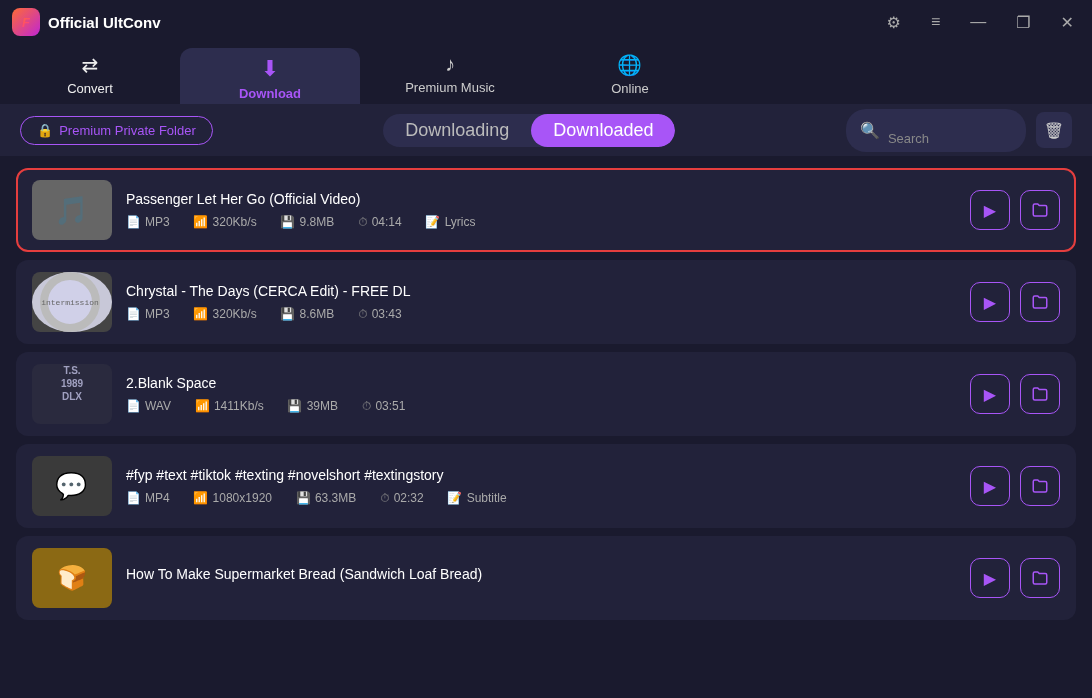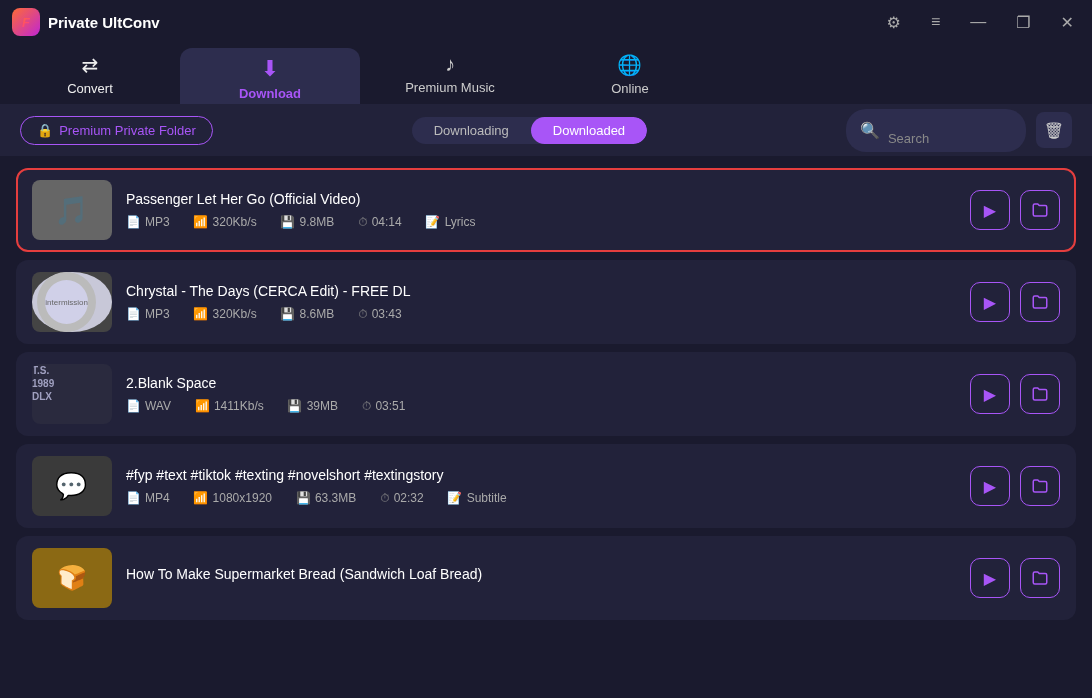--- a/index.html
+++ b/index.html
@@ -262,7 +262,7 @@
     <div class="app-logo">
       <span style="font-size:13px; font-weight:900; font-style:italic; background: linear-gradient(135deg,#ff6b35,#ff3399); -webkit-background-clip:text; -webkit-text-fill-color:transparent;">F</span>
     </div>
-    <span class="app-title">Private UltConv</span>
+    <span class="app-title">Official UltConv</span>
   </div>
   <div class="title-bar-right">
     <button class="title-btn" title="Settings">⚙</button>

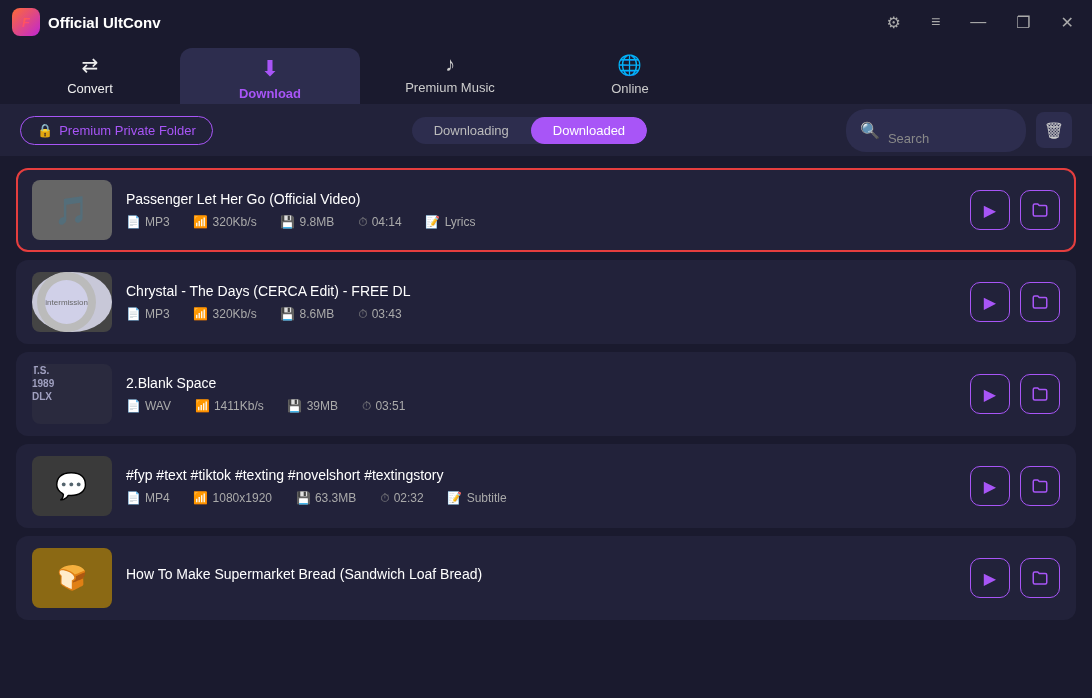--- a/index.html
+++ b/index.html
@@ -123,7 +123,7 @@
     }
     .tab-pill {
       padding: 6px 22px;
-      font-size: 13px;
+      font-size: 18px;
       color: #bbb;
       cursor: pointer;
       border-radius: 20px;

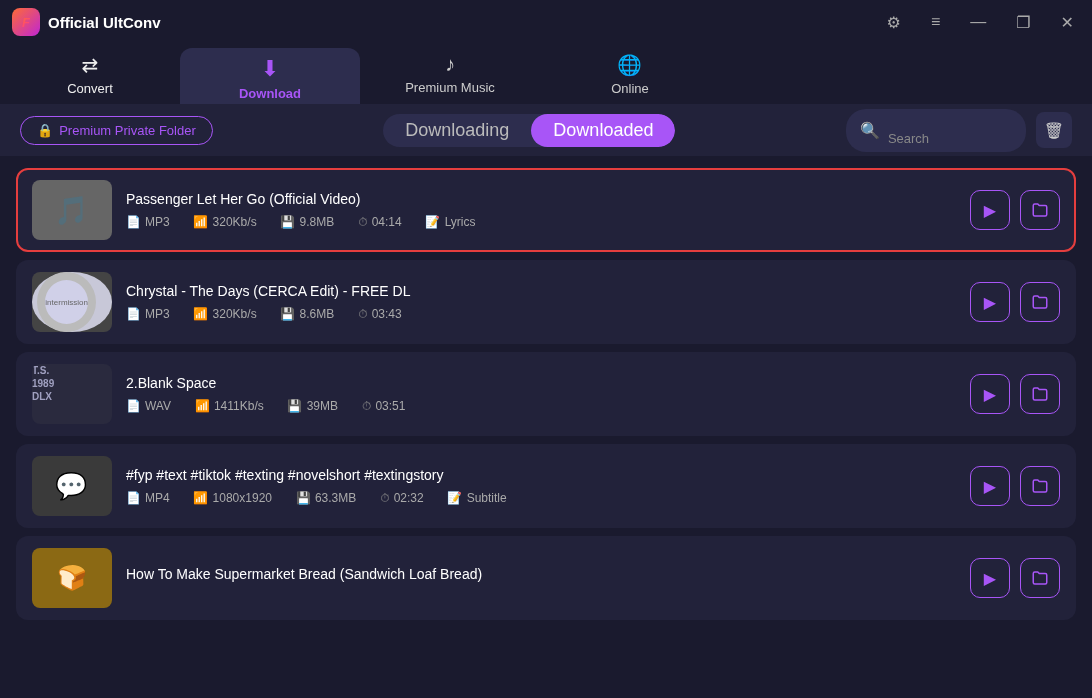--- a/index.html
+++ b/index.html
@@ -351,7 +351,7 @@
   </div>
     <div class="media-item">
     <div class="media-thumb">
-      <div style="width:100%;height:100%;background:#c8c8d8;display:flex;align-items:center;justify-content:flex-end;font-size:11px;color:#555;text-align:center;padding:16px;border-radius:50%;">
+      <div style="width:100%;height:100%;background:#c8c8d8;display:flex;align-items:center;justify-content:flex-start;font-size:11px;color:#555;text-align:center;padding:8px;border-radius:50%;font-family:Liberation Mono, monospace;">
     <div style="width:60px;height:60px;border-radius:50%;background:#d0d0e8;border:8px solid #bbb;display:flex;align-items:center;justify-content:center;font-size:8px;color:#666;">intermission</div>
   </div>
     </div>

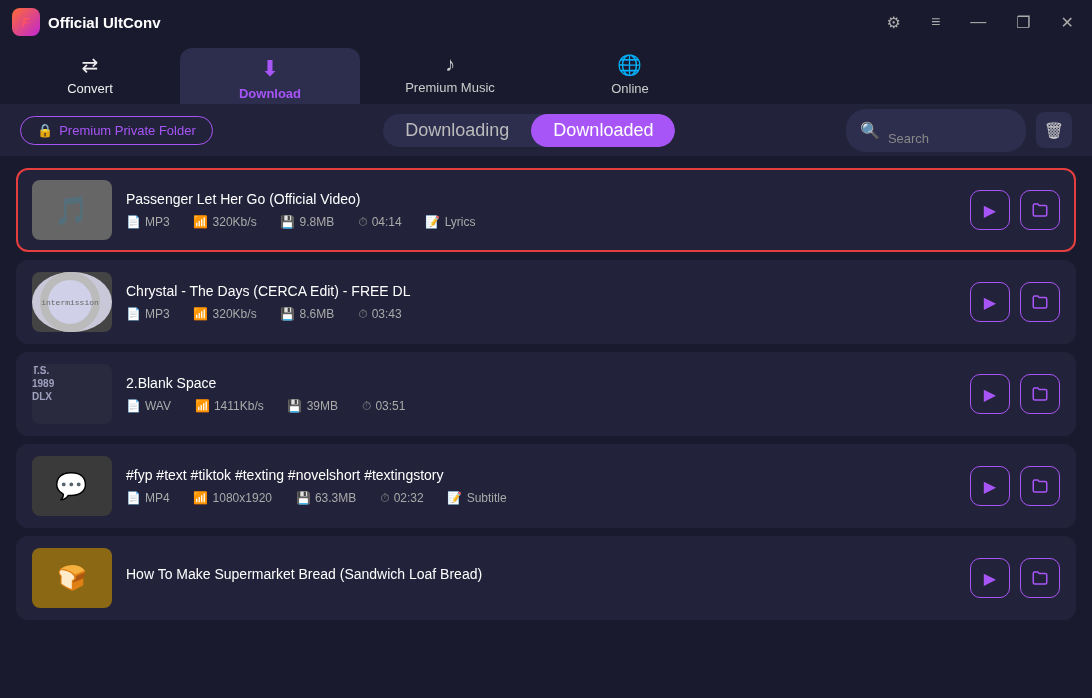--- a/index.html
+++ b/index.html
@@ -388,7 +388,7 @@
     <div class="media-item">
     <div class="media-thumb">
       <div style="width:100%;height:100%;background:#2a2a3e;display:flex;align-items:center;justify-content:center;">
-    <div style="font-size:10px;color:#a0a0c0;text-align:left;font-weight:bold;line-height:1.3;">T.S.<br>1989<br><span style="font-size:10px;">DLX</span></div>
+    <div style="font-size:10px;color:#a0a0c0;text-align:center;font-weight:bold;line-height:1.3;">T.S.<br>1989<br><span style="font-size:10px;">DLX</span></div>
   </div>
     </div>
     <div class="media-info">

